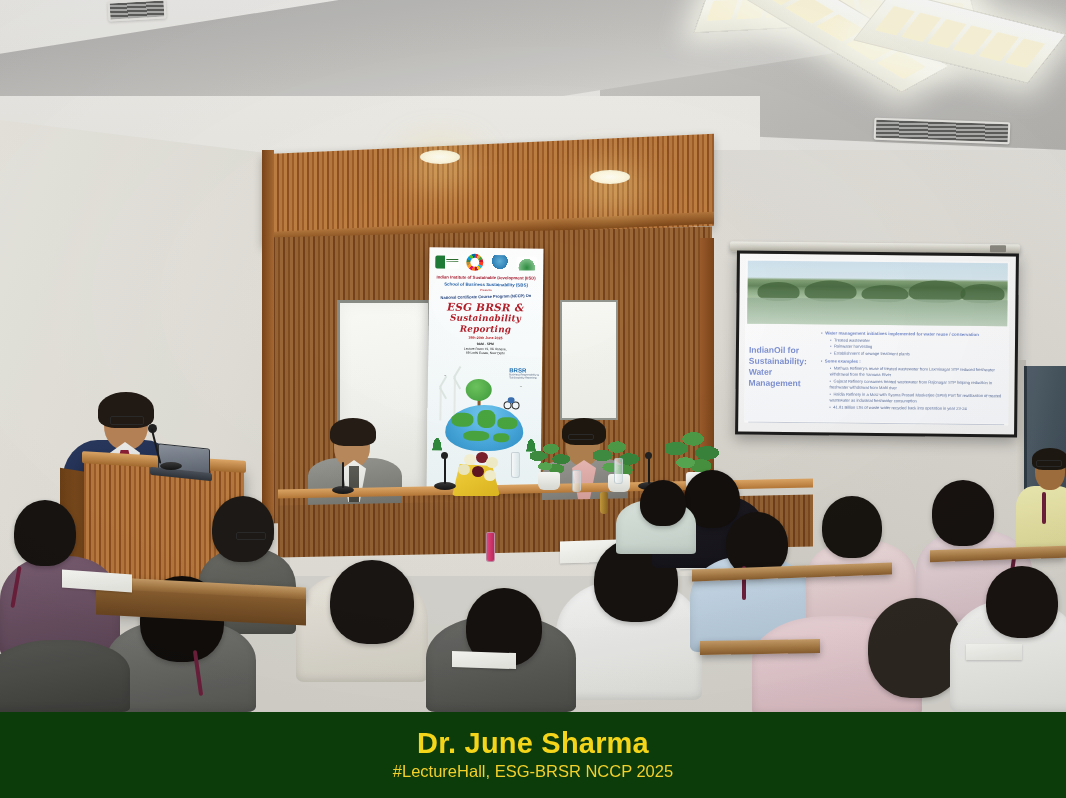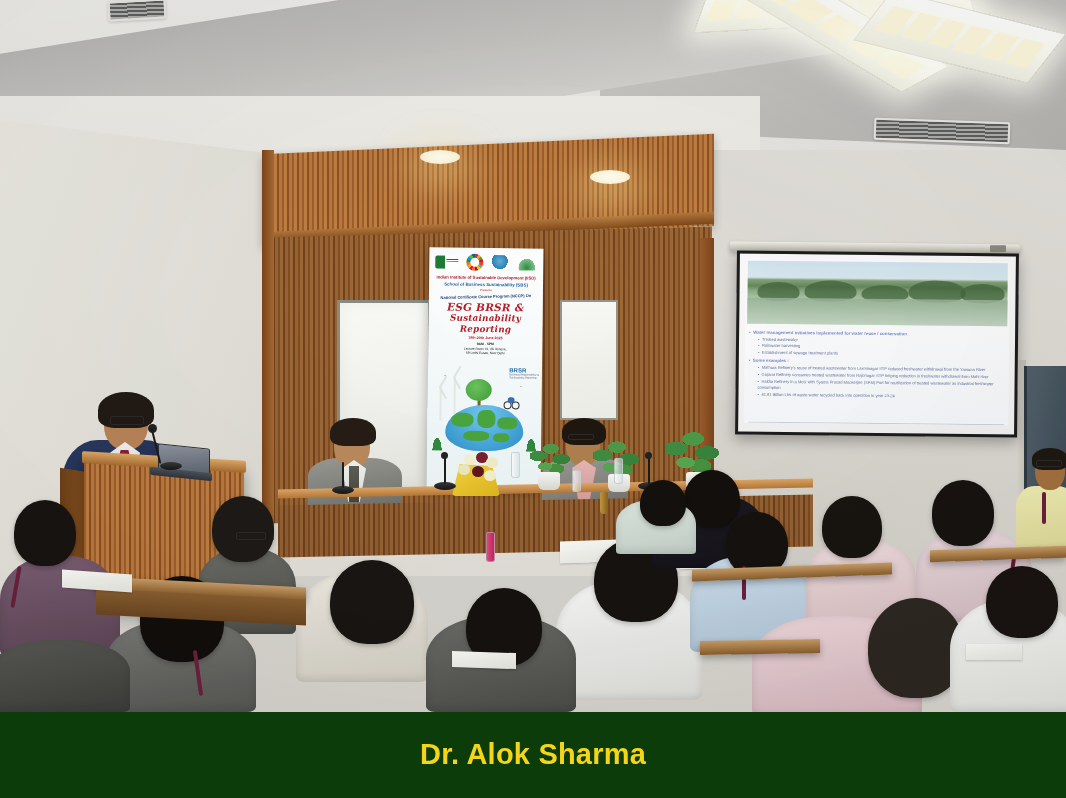--- a/index.html
+++ b/index.html
@@ -604,6 +604,12 @@
         </div>
 
         <div class="slide-body">
+          <div class="slide-title">
+            <div>IndianOil for</div>
+            <div>Sustainability:</div>
+            <div>Water</div>
+            <div>Management</div>
+          </div>
 
           <div class="slide-bullets">
             <div class="b1 bul">Water management initiatives implemented for water reuse / conservation</div>

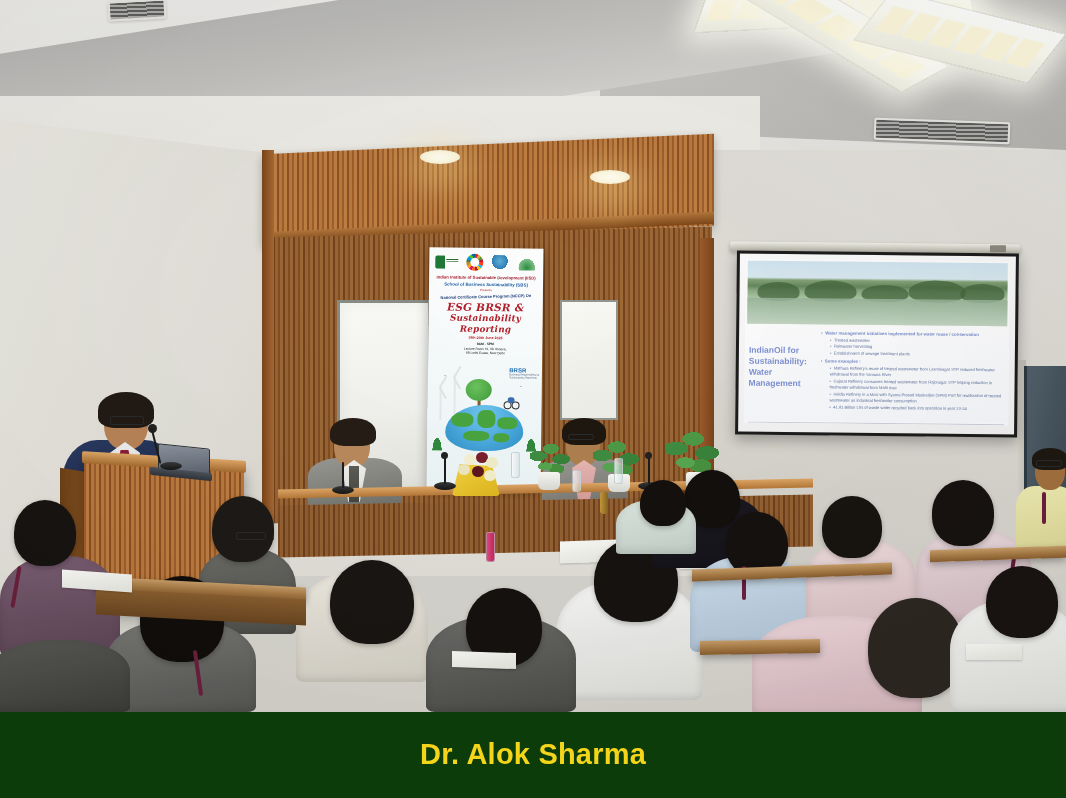--- a/index.html
+++ b/index.html
@@ -820,7 +820,7 @@
   </div>
 
   <div class="caption">
-    <div class="cap-name">Dr. Alok Sharma</div>
+    <div class="cap-name">Dr. June Sharma</div>
   </div>
 
 </div>

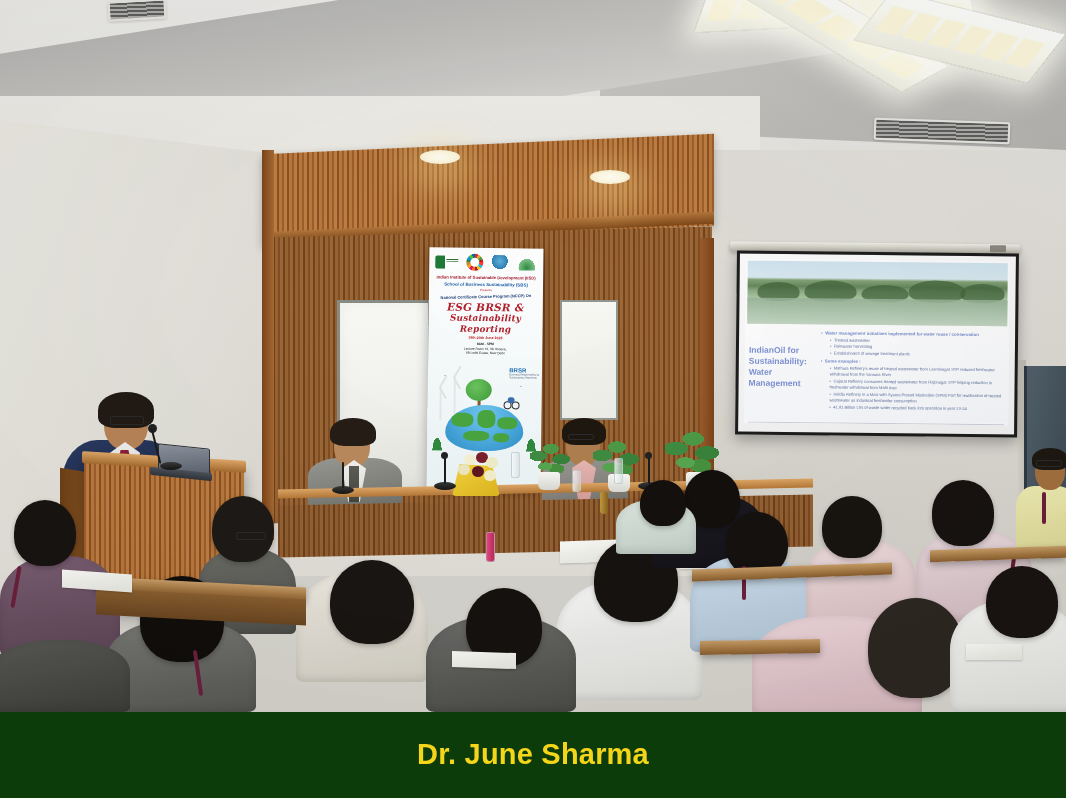--- a/index.html
+++ b/index.html
@@ -821,6 +821,7 @@
 
   <div class="caption">
     <div class="cap-name">Dr. June Sharma</div>
+    <div class="cap-tag">#LectureHall, ESG-BRSR NCCP 2025</div>
   </div>
 
 </div>

